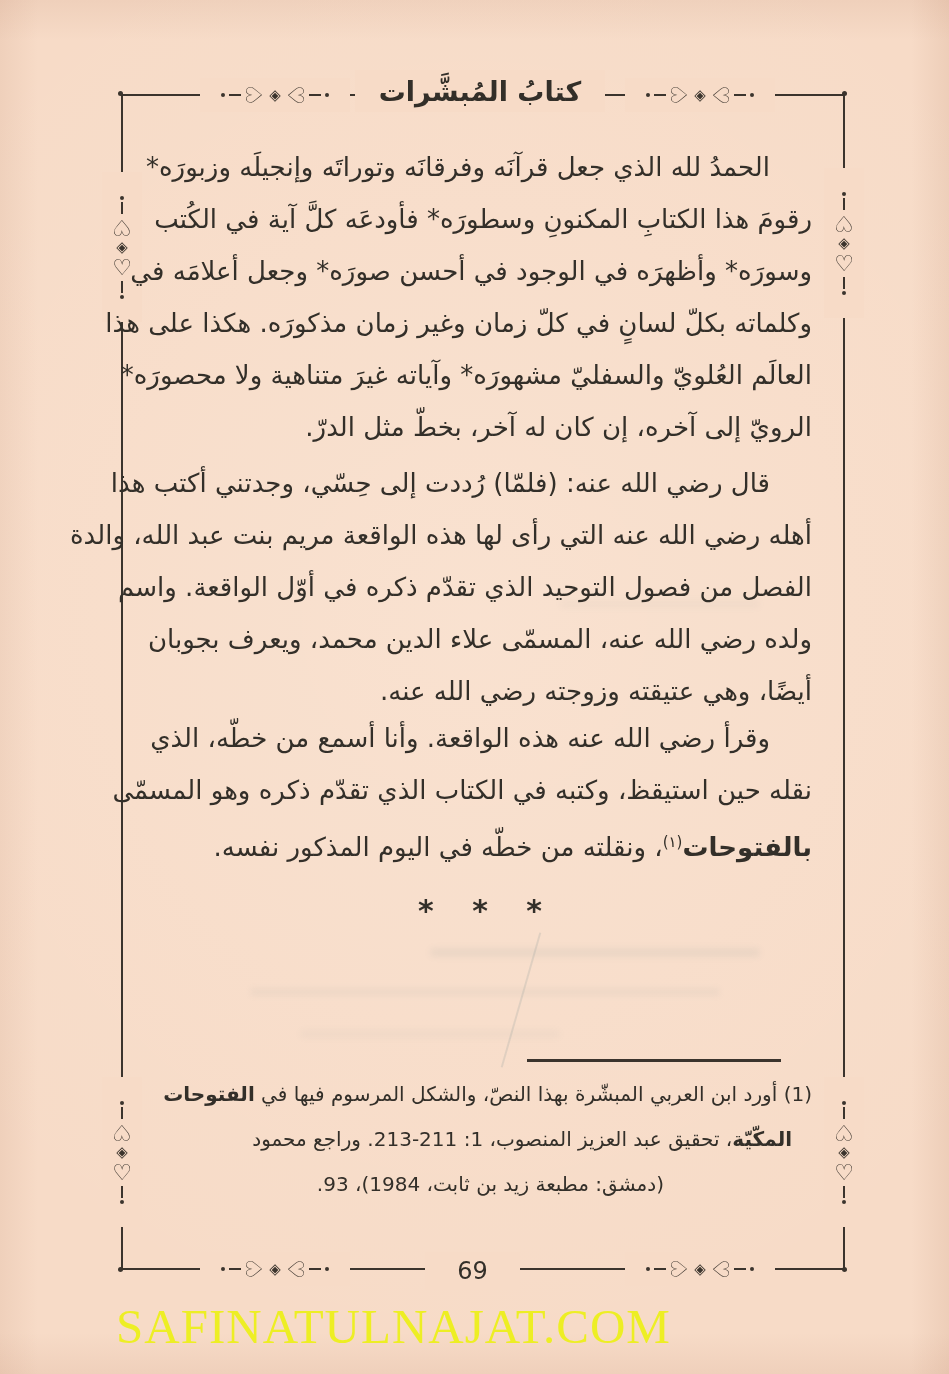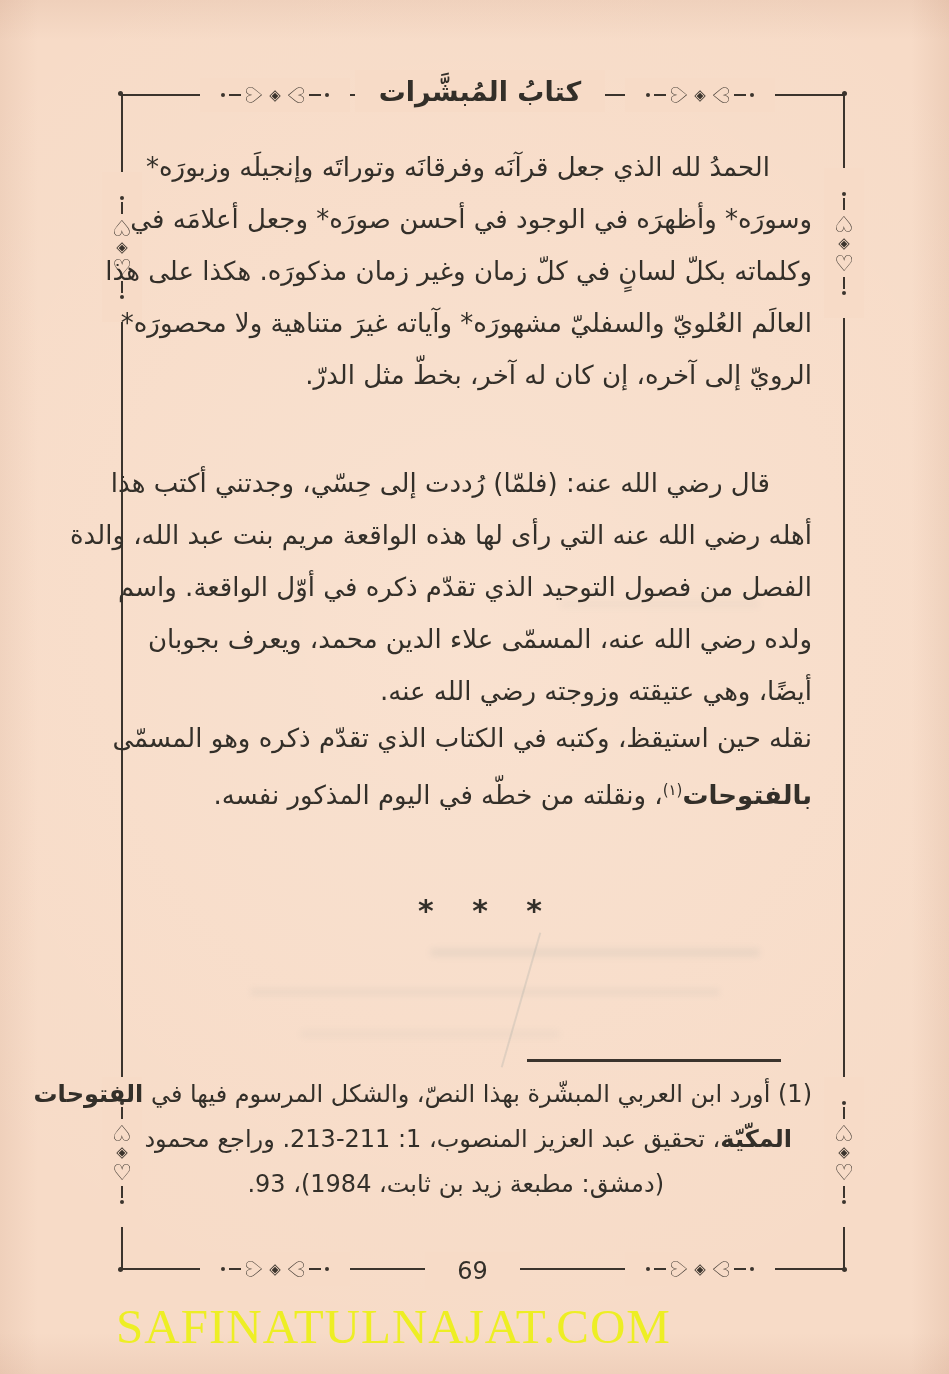--- a/index.html
+++ b/index.html
@@ -189,6 +189,7 @@
 
 <div class="textcol" style="top:141px;">
   <div class="bline indent">الحمدُ لله الذي جعل قرآنَه وفرقانَه وتوراتَه وإنجيلَه وزبورَه*</div>
+  <div class="bline">رقومَ هذا الكتابِ المكنونِ وسطورَه* فأودعَه كلَّ آية في الكُتب</div>
   <div class="bline">وسورَه* وأظهرَه في الوجود في أحسن صورَه* وجعل أعلامَه في</div>
   <div class="bline">وكلماته بكلّ لسانٍ في كلّ زمان وغير زمان مذكورَه. هكذا على هذا</div>
   <div class="bline">العالَم العُلويّ والسفليّ مشهورَه* وآياته غيرَ متناهية ولا محصورَه*</div>

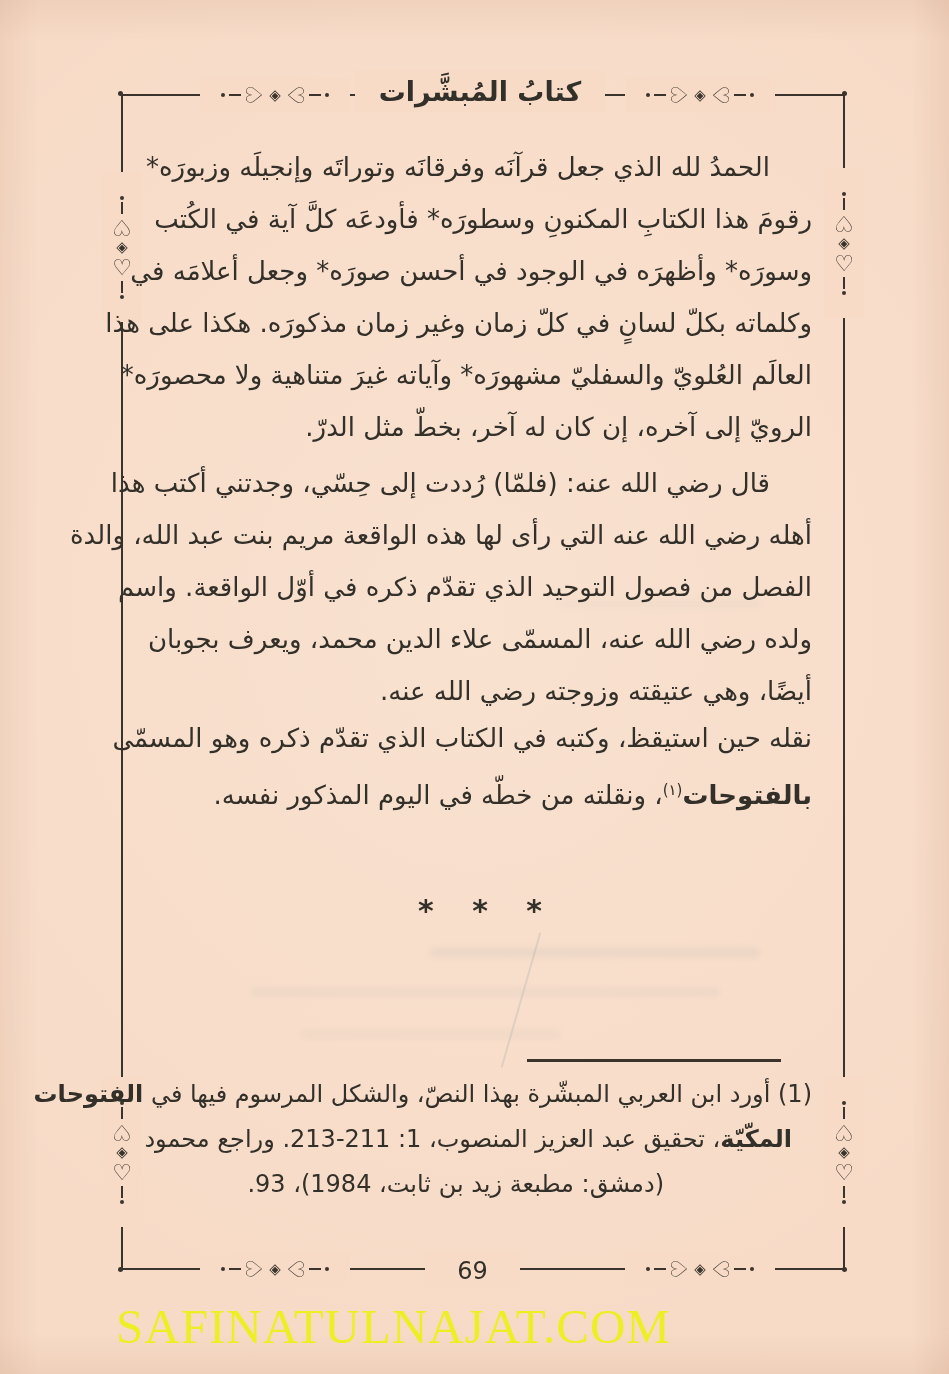--- a/index.html
+++ b/index.html
@@ -205,6 +205,7 @@
 </div>
 
 <div class="textcol" style="top:712px;">
+  <div class="bline indent">وقرأ رضي الله عنه هذه الواقعة. وأنا أسمع من خطّه، الذي</div>
   <div class="bline">نقله حين استيقظ، وكتبه في الكتاب الذي تقدّم ذكره وهو المسمّى</div>
   <div class="bline last">
     <span class="bold">بالفتوحات</span><span class="fnmark">(١)</span><span>، ونقلته من خطّه في اليوم المذكور نفسه.</span>

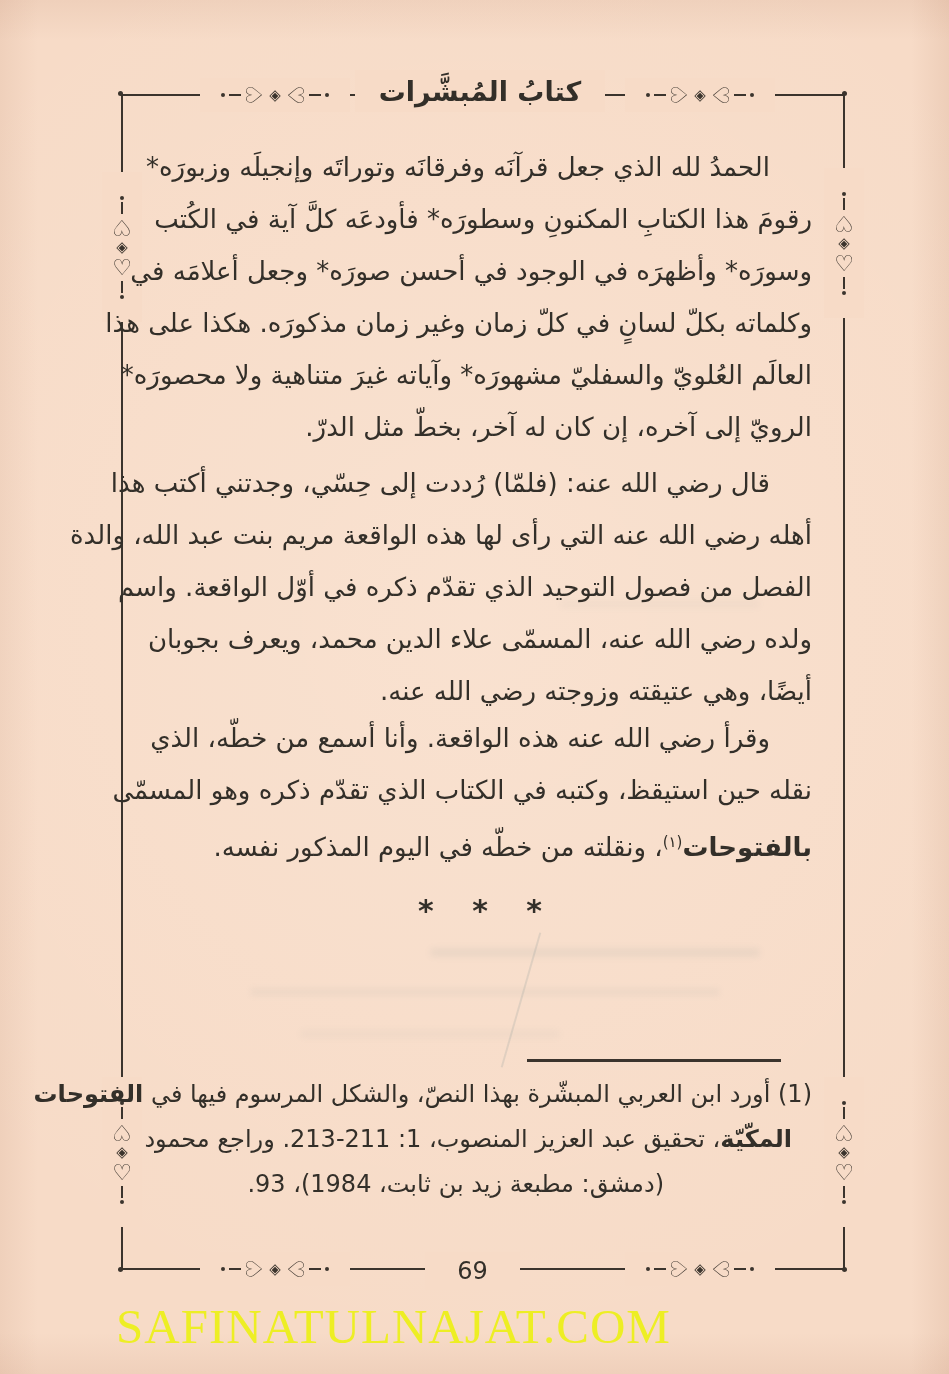--- a/index.html
+++ b/index.html
@@ -72,7 +72,7 @@
   
   .fn-rule{position:absolute;left:527px;top:1059px;width:254px;height:3px;background:var(--frame);}
   .footnote{position:absolute;left:162px;top:1072px;width:650px;direction:rtl;}
-  .fline-t{font-size:24px;line-height:45px;white-space:nowrap;}
+  .fline-t{font-size:20px;line-height:45px;white-space:nowrap;}
   .fline-t.hang{padding-right:20px;}
   .fline-t.inset{padding-right:148px;}
   

